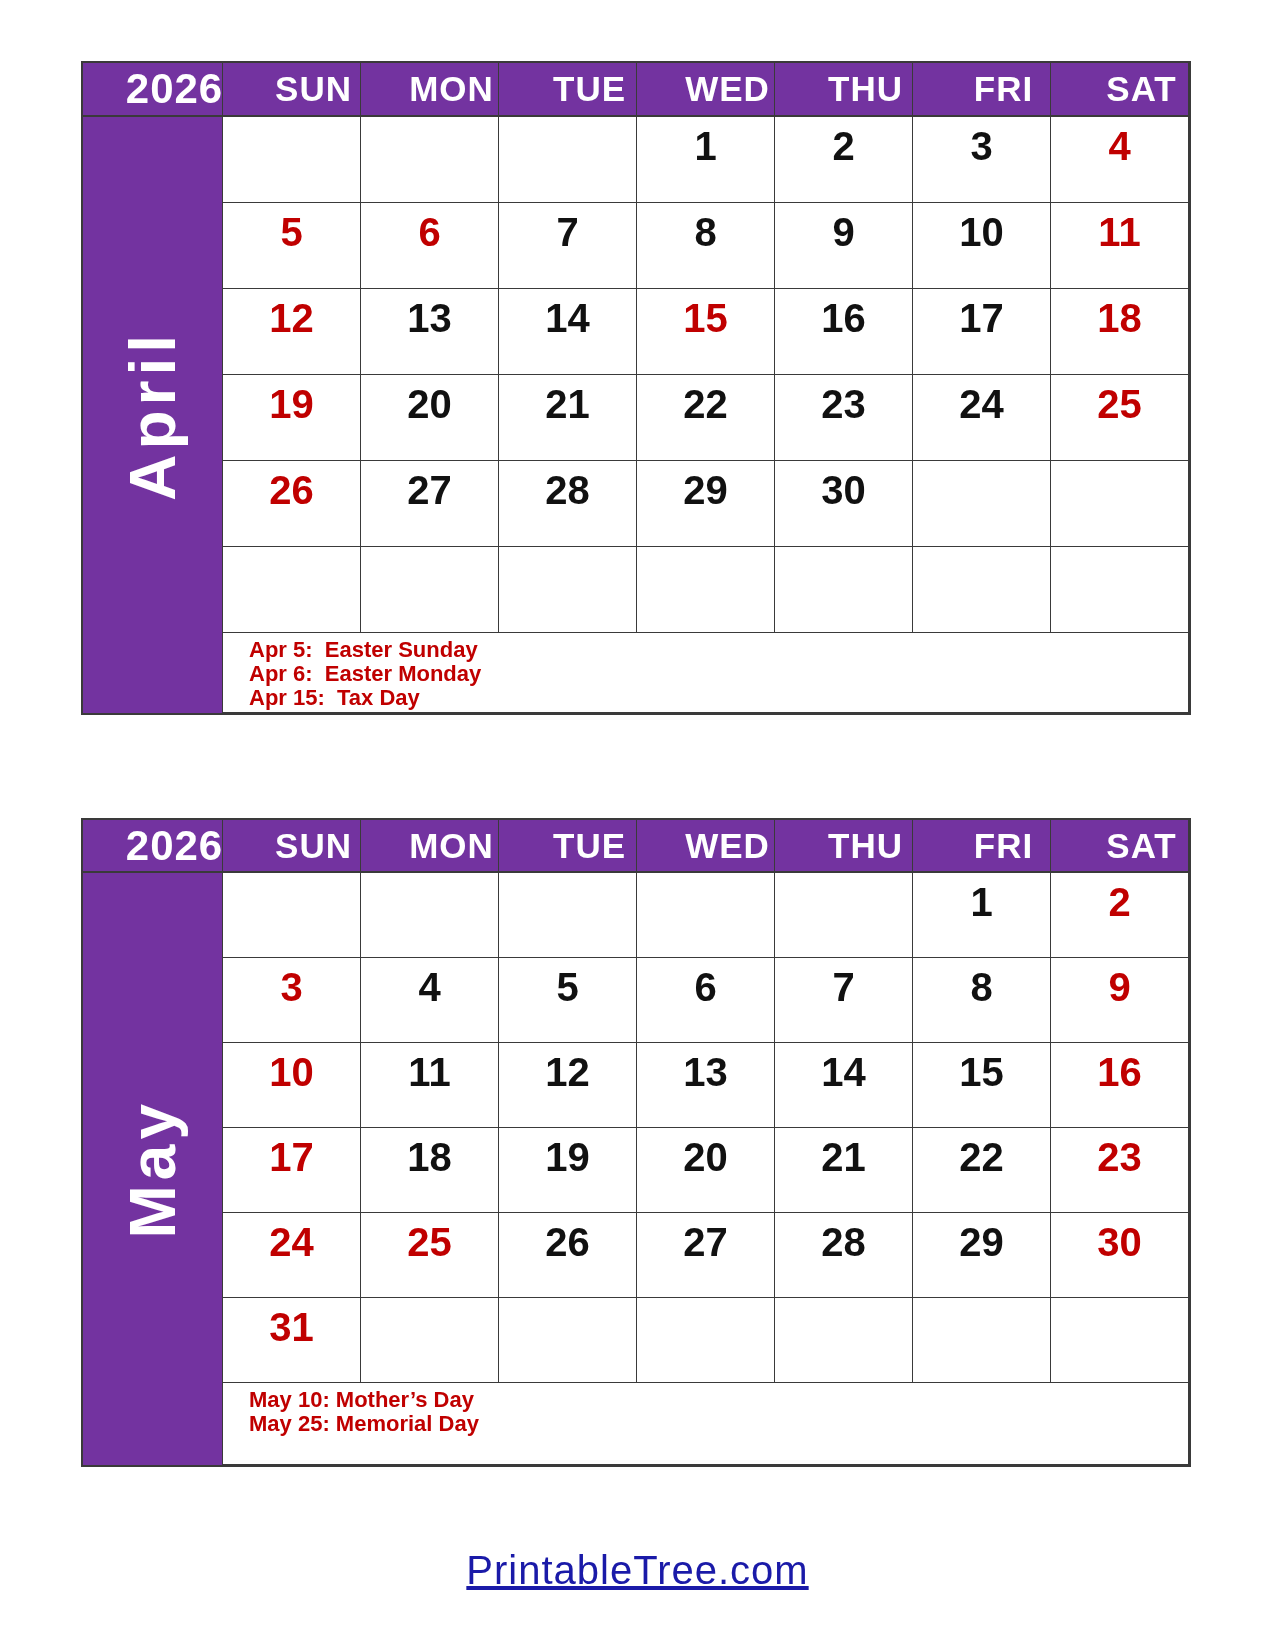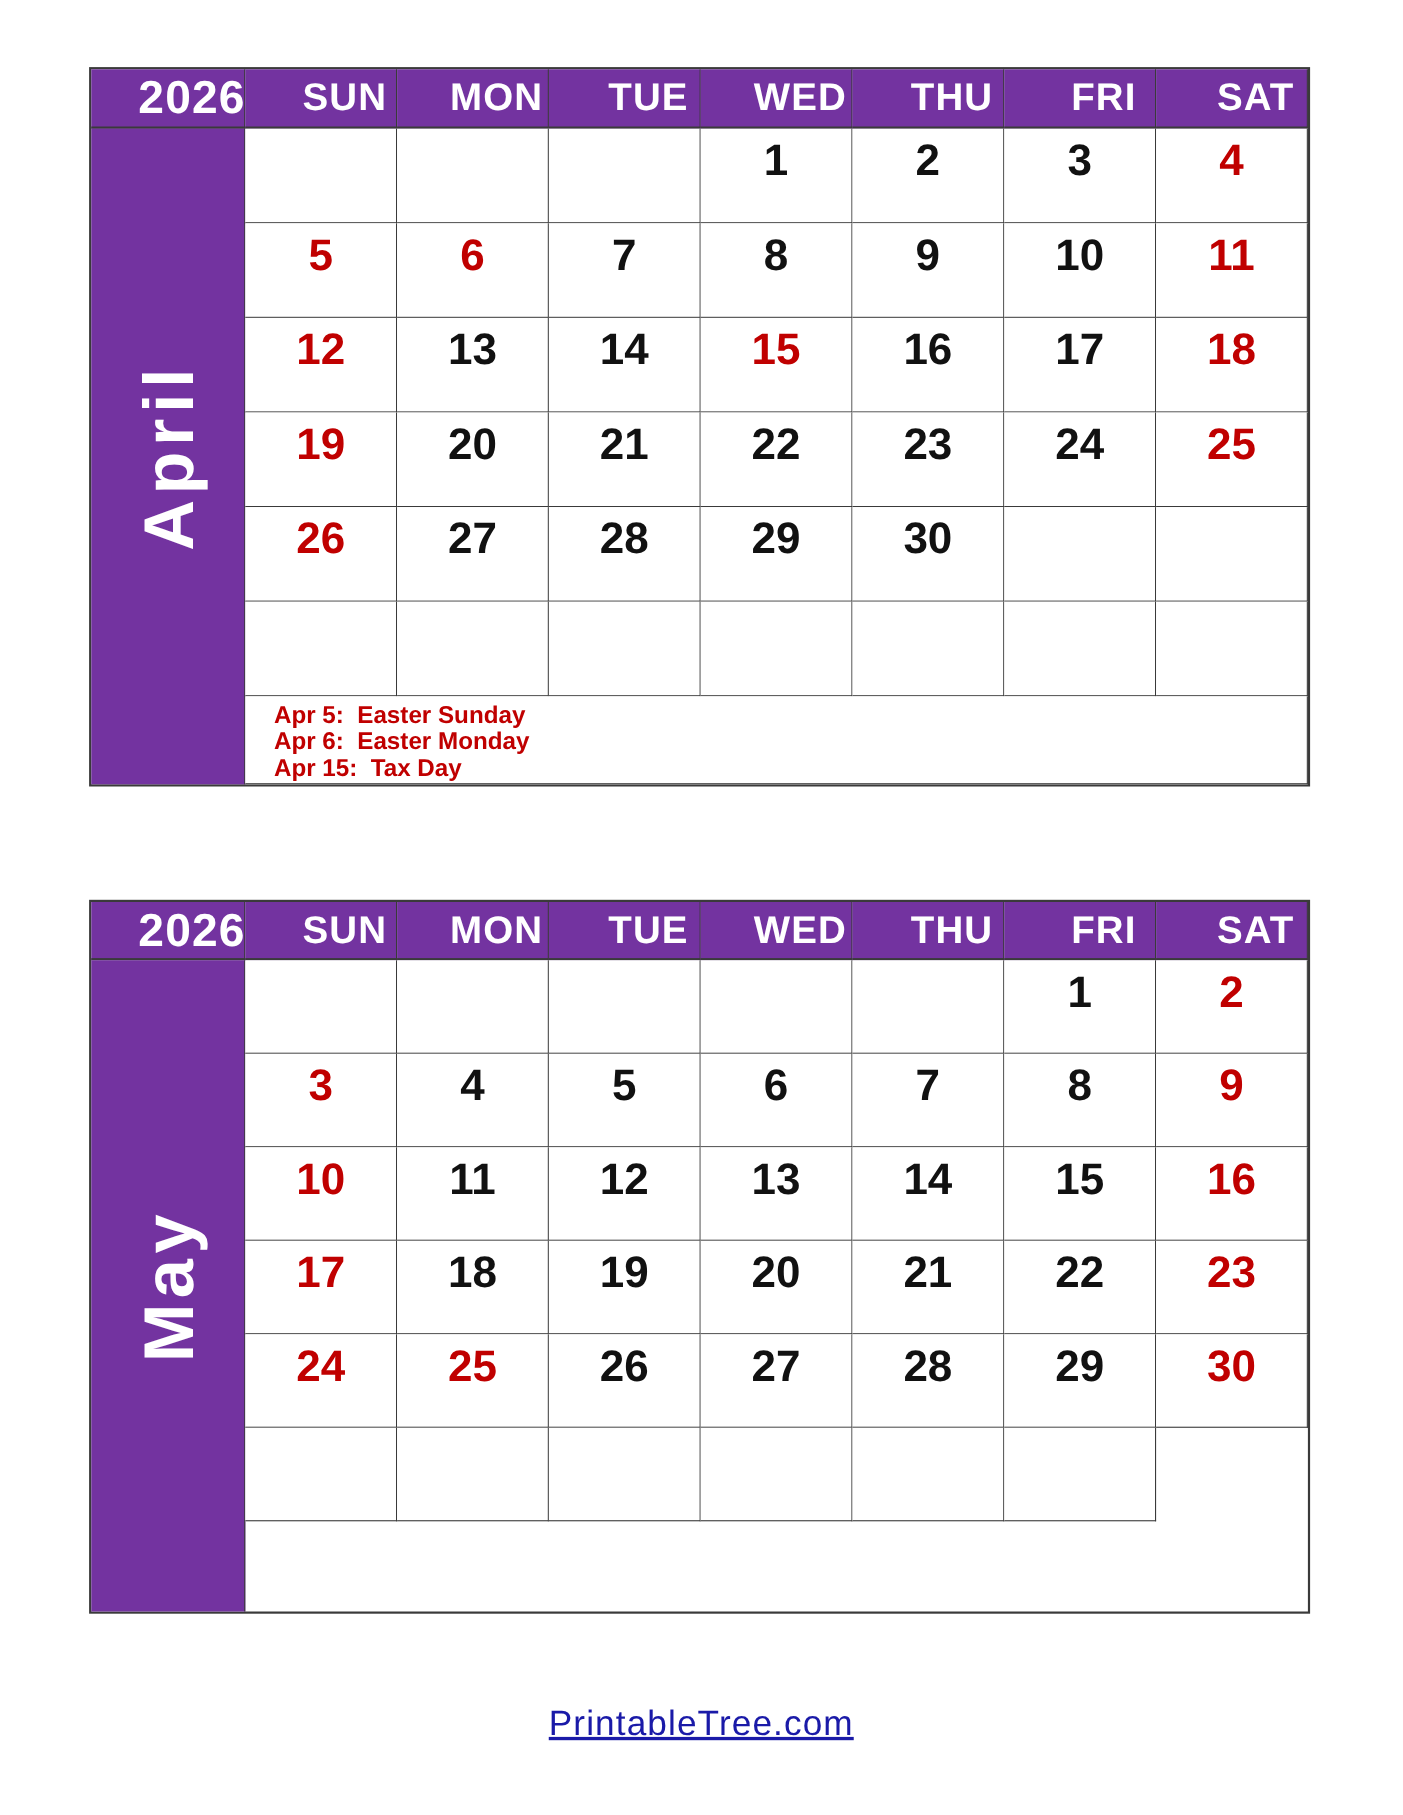--- a/index.html
+++ b/index.html
@@ -195,6 +195,7 @@
     <div class="cell date">28</div>
     <div class="cell date">29</div>
     <div class="cell date red">30</div>
+    <div class="cell date red">31</div>
     <div class="cell date"></div>
     <div class="cell date"></div>
     <div class="cell date"></div>

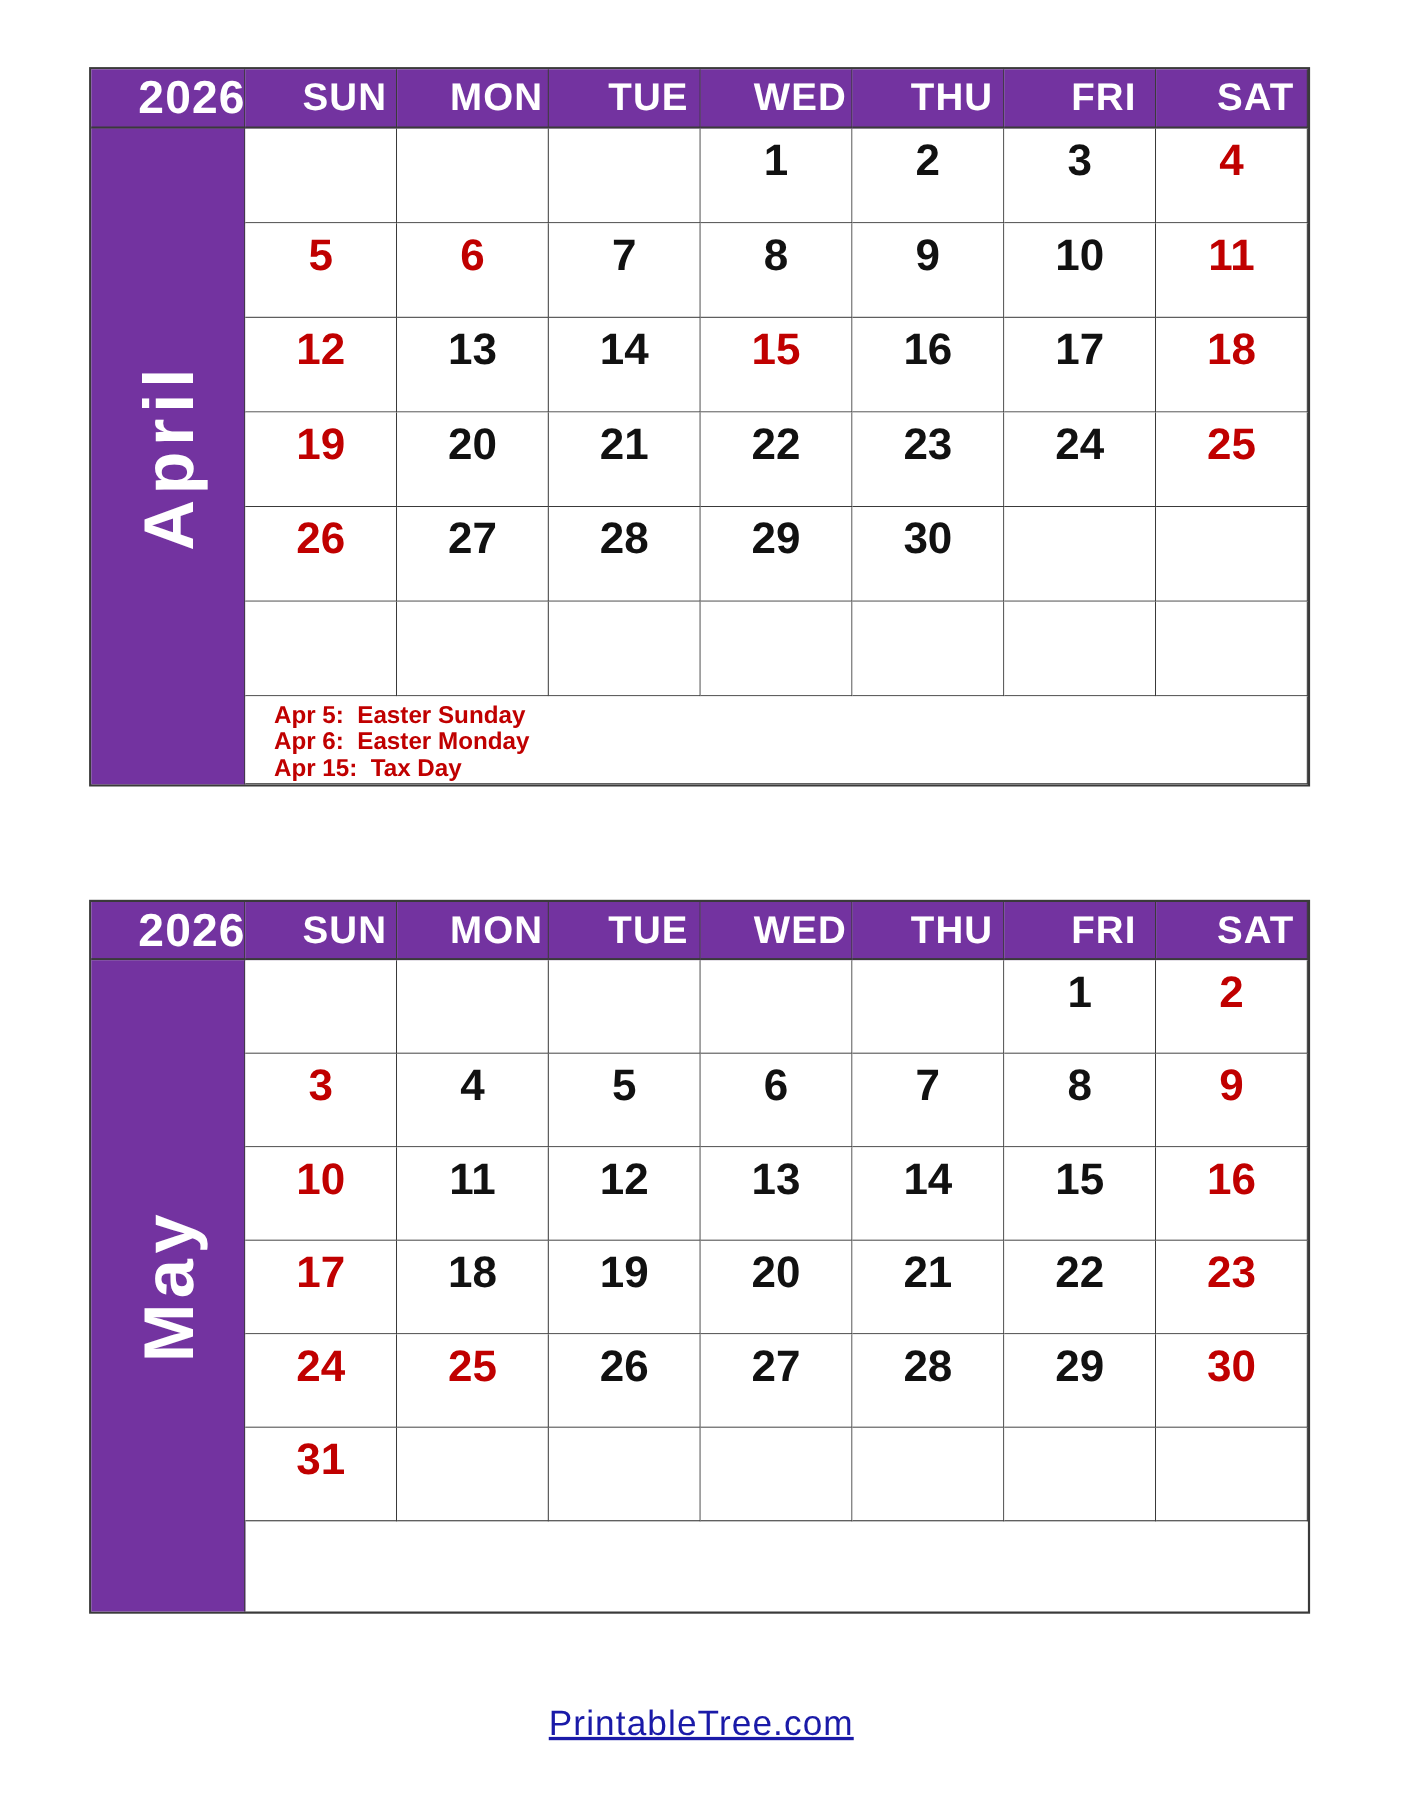--- a/index.html
+++ b/index.html
@@ -202,6 +202,8 @@
     <div class="cell date"></div>
     <div class="cell date"></div>
     <div class="cell date"></div>
+    <div class="holidays">May 10: Mother’s Day
+May 25: Memorial Day</div>
   </div>
 
 <div class="footer">

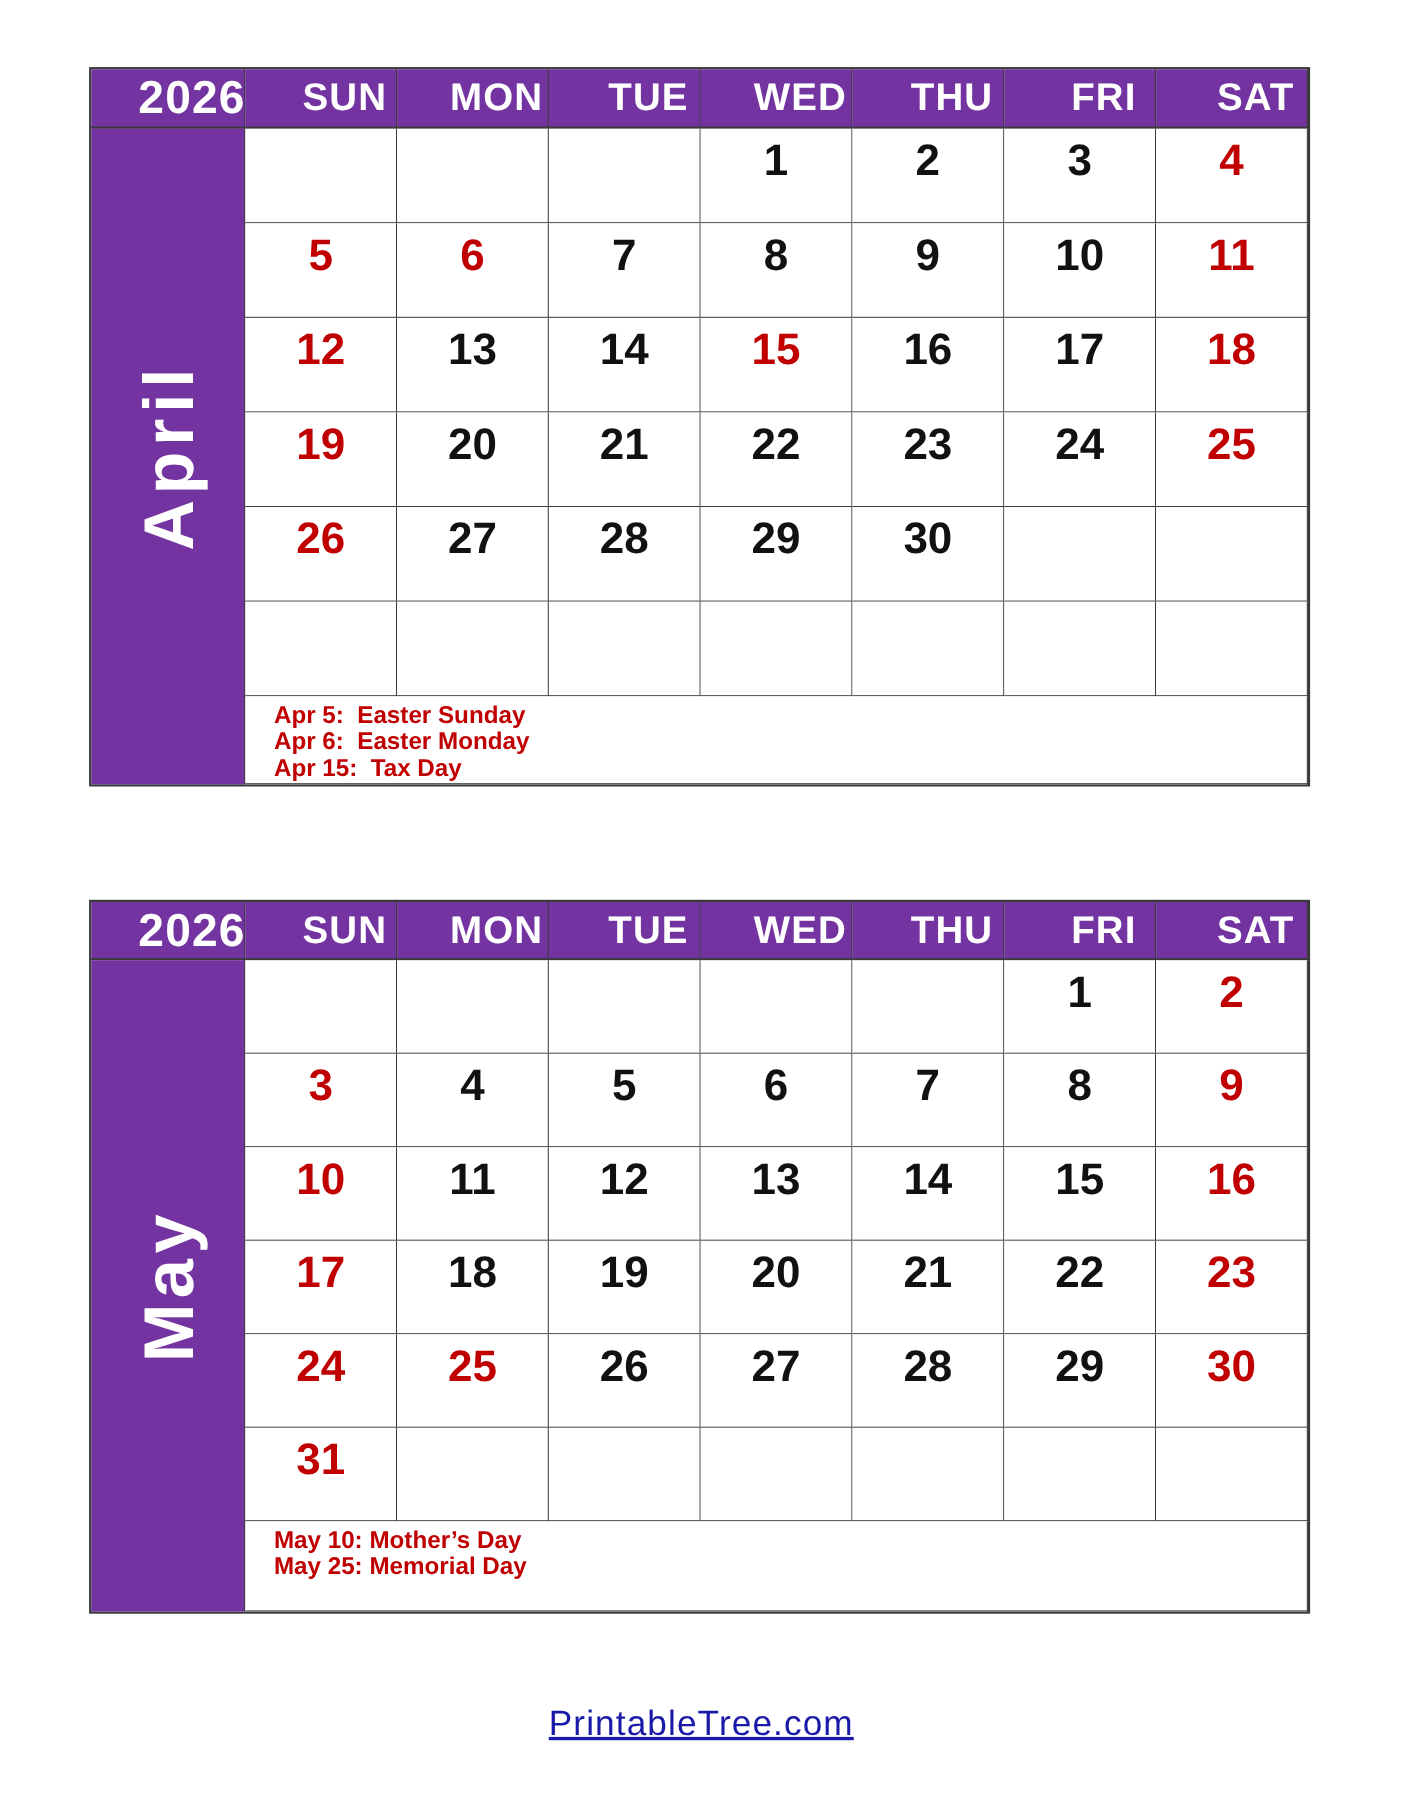--- a/index.html
+++ b/index.html
@@ -80,7 +80,7 @@
     text-align: center;
   }
   .footer a {
-    font-size: 32px;
+    font-size: 40px;
     letter-spacing: 1px;
     color: #1A1AA8;
     text-decoration: underline;

